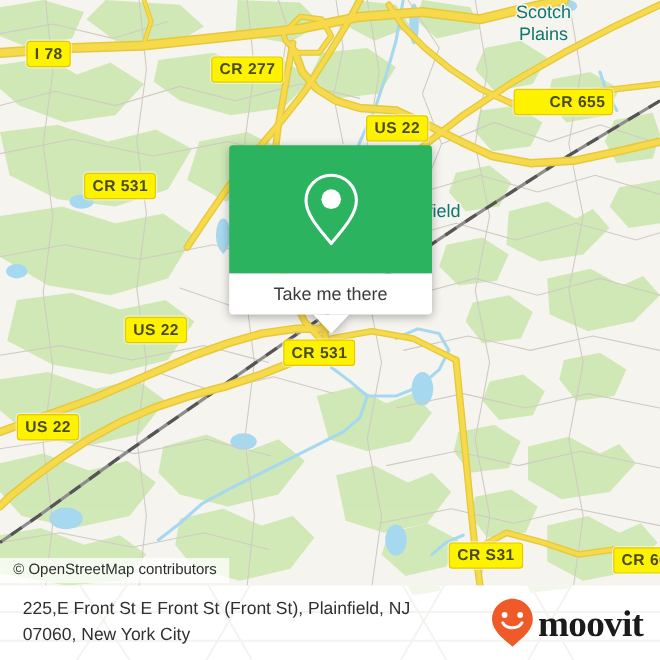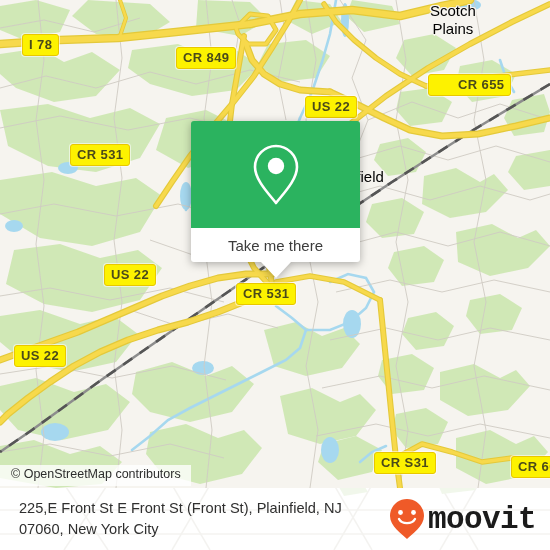--- a/index.html
+++ b/index.html
@@ -51,7 +51,7 @@
   
   .place-label {
     position: absolute;
-    color: #000000;
+    color: #0f766e;
     font-family: "Liberation Sans", sans-serif;
     font-size: 15px;
     line-height: 1.18;

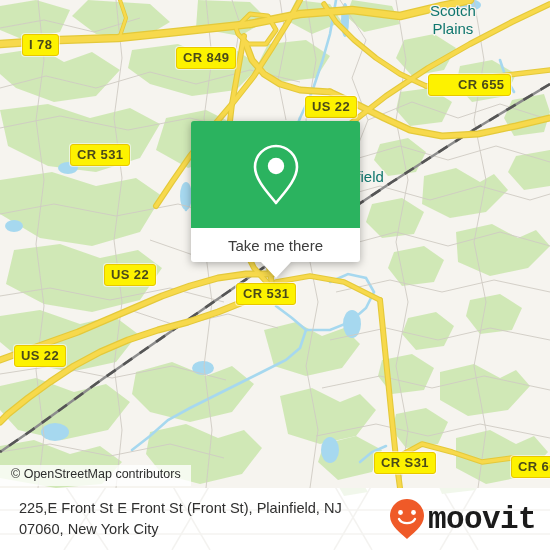--- a/index.html
+++ b/index.html
@@ -334,7 +334,7 @@
 
     <div id="shield-layer">
         <div class="shield" style="left: 22px; top: 34px;">I 78</div>
-        <div class="shield" style="left: 176px; top: 47px;">CR 849</div>
+        <div class="shield" style="left: 176px; top: 47px;">CR 277</div>
         <div class="shield" style="left: 305px; top: 96px;">US 22</div>
         <div class="shield" style="left: 428px; top: 74px; padding-left: 29px;">CR 655</div>
         <div class="shield" style="left: 70px; top: 144px;">CR 531</div>

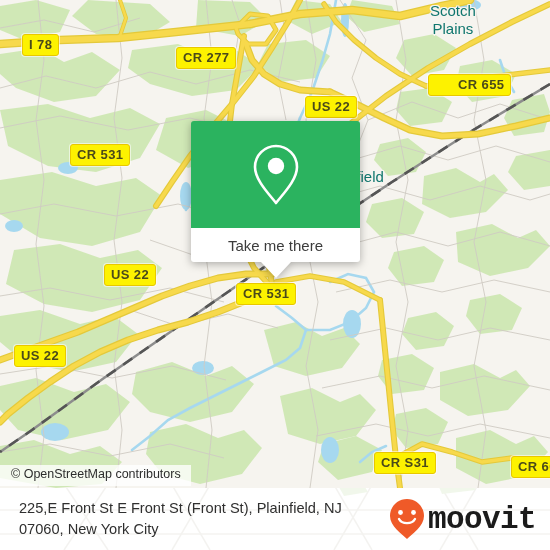--- a/index.html
+++ b/index.html
@@ -162,7 +162,7 @@
   .brand-mark { display: block; }
   .brand-word {
     color: #1b1b1b;
-    font-family: Liberation Mono, monospace;
+    font-family: Liberation Serif, serif;
     font-size: 31px;
     font-weight: bold;
     letter-spacing: -0.6px;

